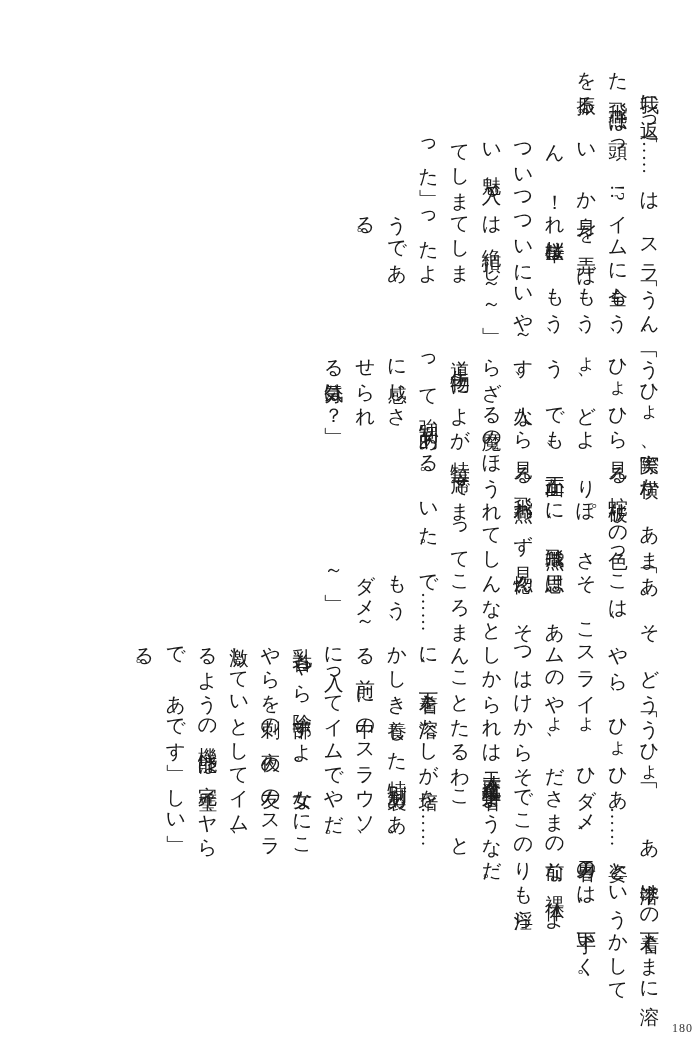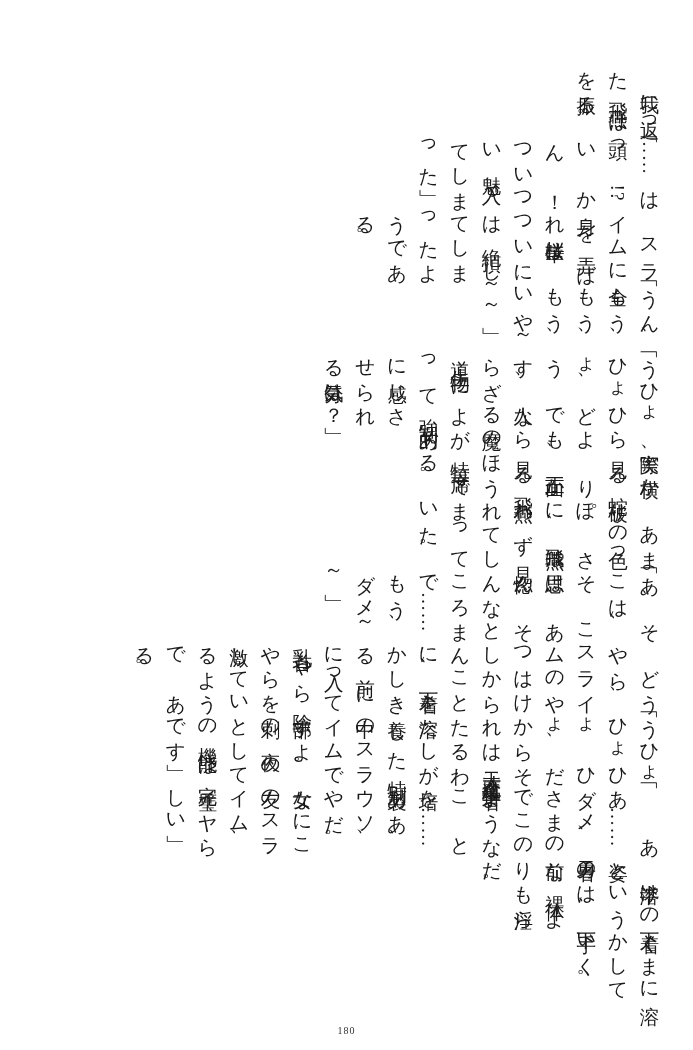--- a/index.html
+++ b/index.html
@@ -51,8 +51,8 @@
     left: 0;
     right: 0;
     bottom: 14px;
-    text-align: center;
-    font-size: 10px;
+    text-align: right;
+    font-size: 12px;
     color: #333333;
     font-family: "Liberation Serif", "DejaVu Serif", serif;
     letter-spacing: 1px;

